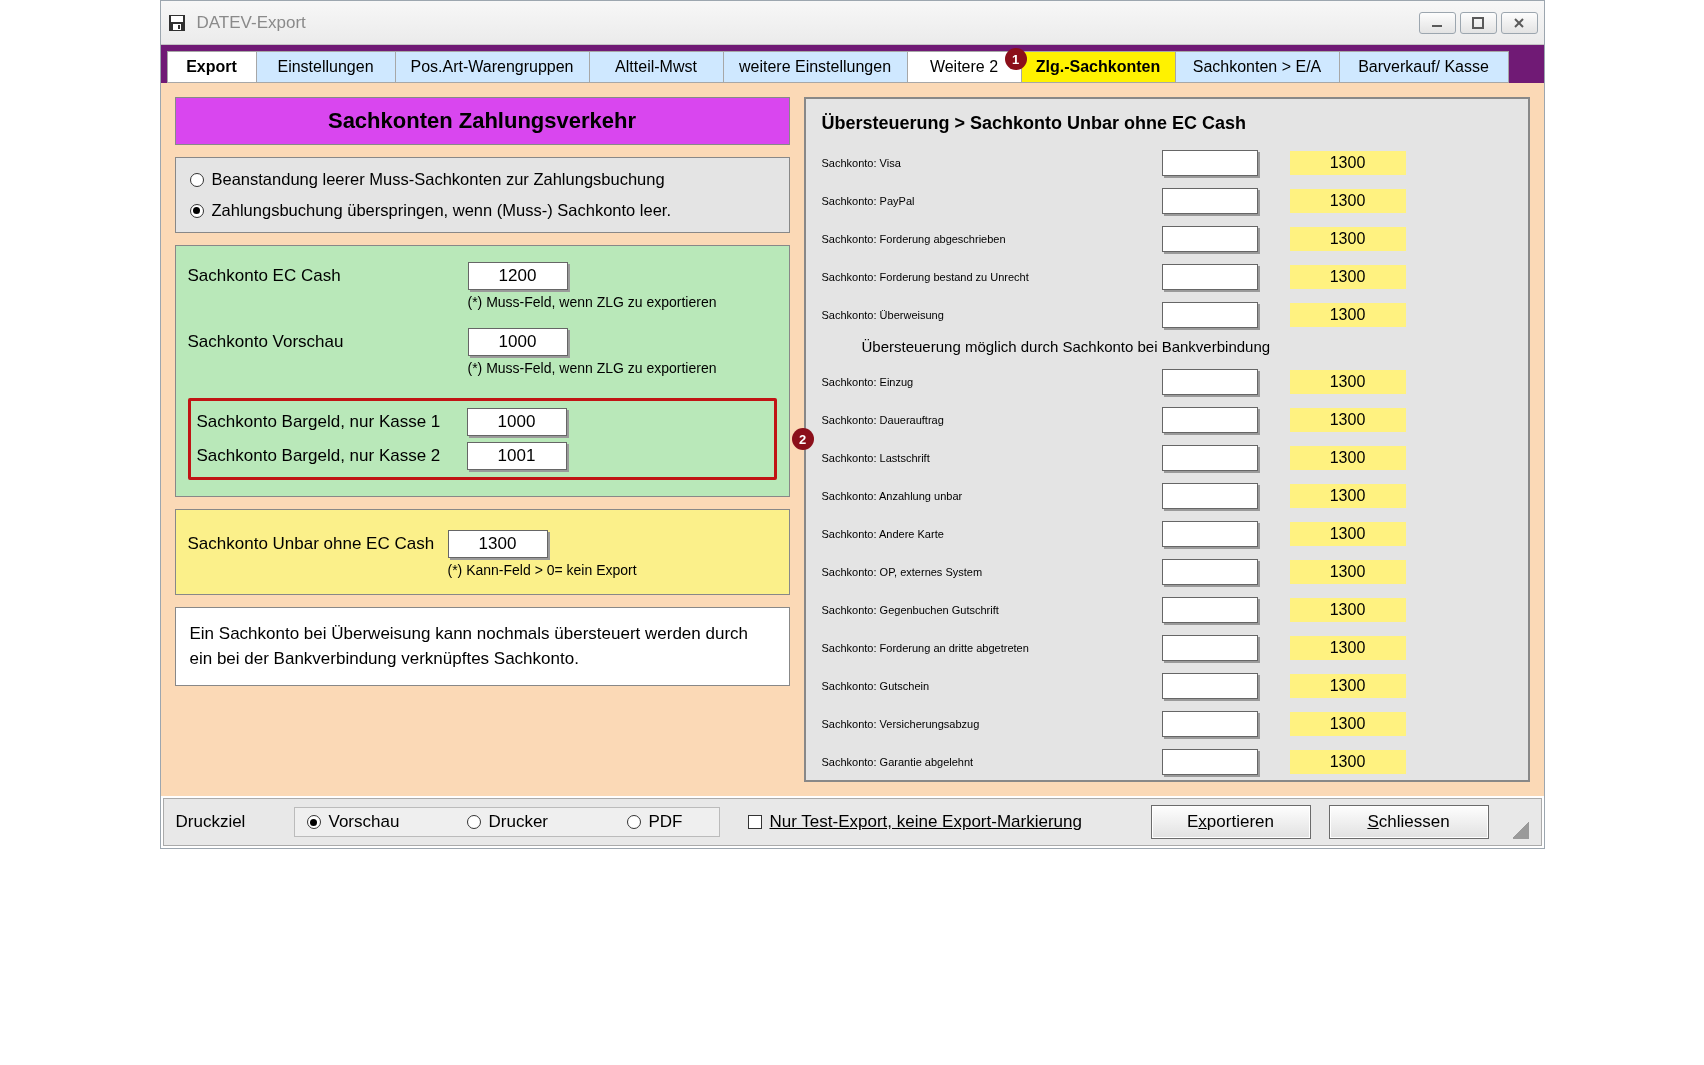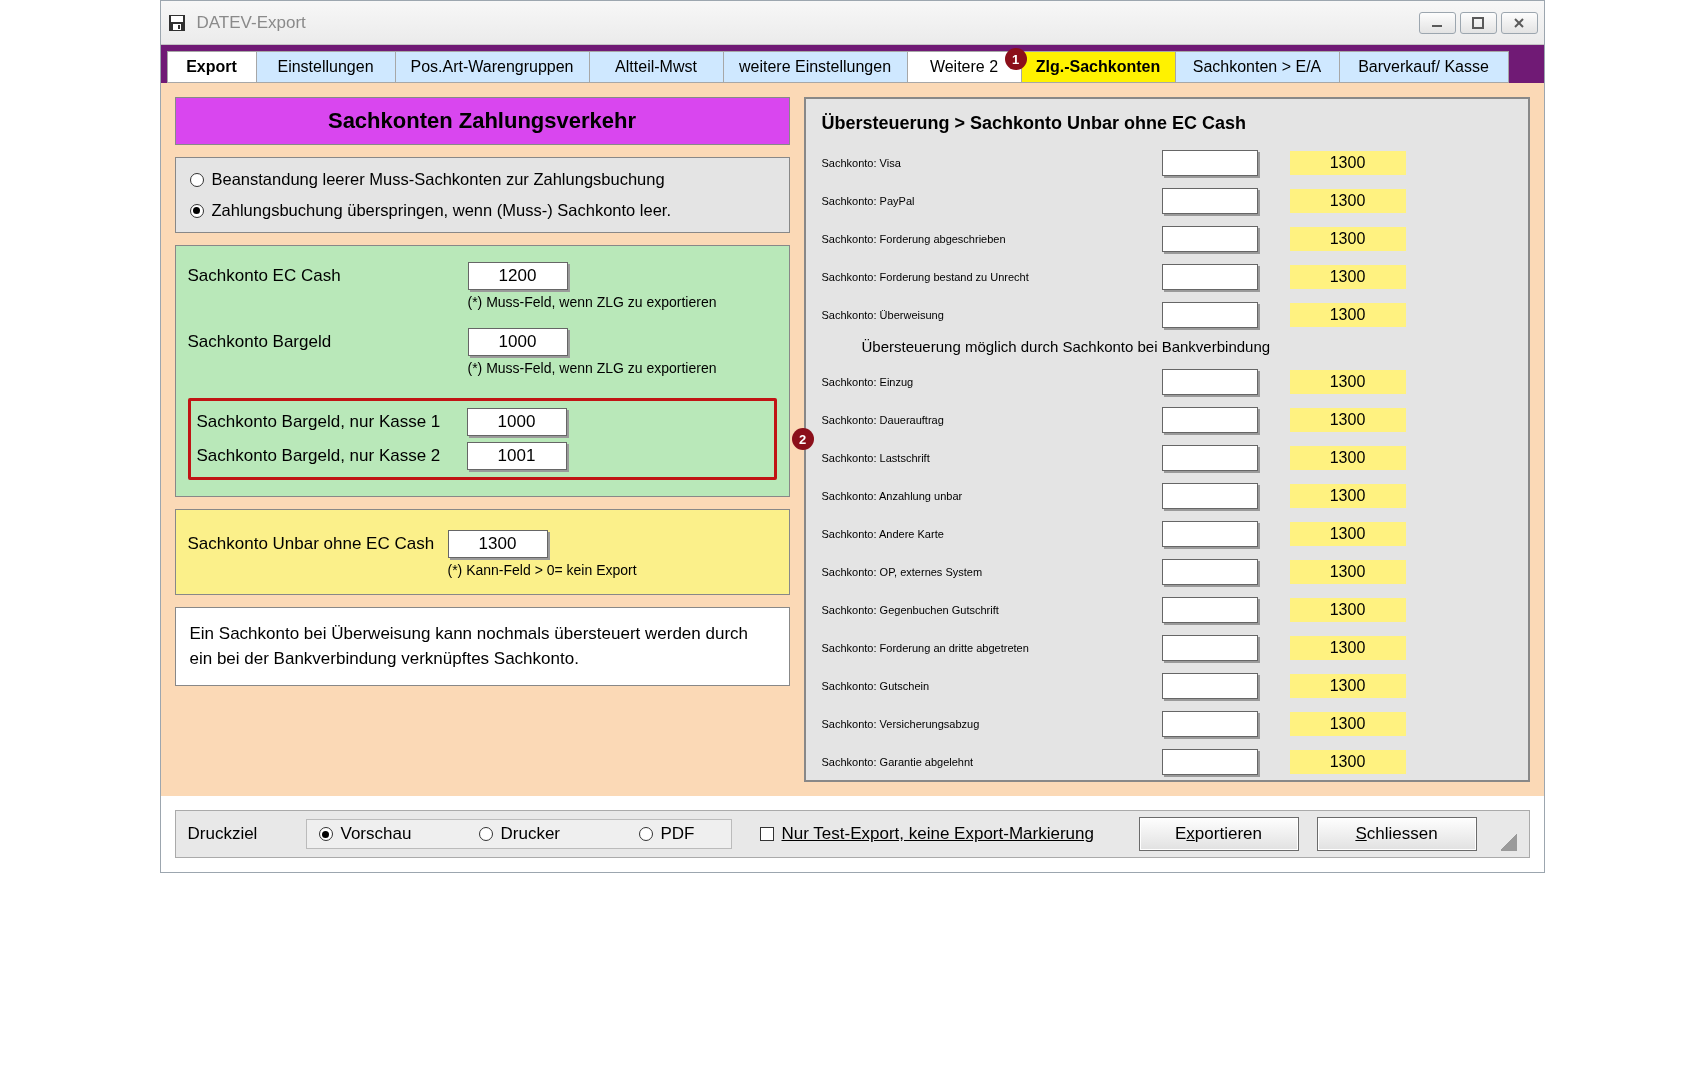--- a/index.html
+++ b/index.html
@@ -283,7 +283,7 @@
         <div class="hint">(*) Muss-Feld, wenn ZLG zu exportieren</div>
 
         <div class="field-row" style="margin-top:12px;">
-          <span class="field-label">Sachkonto Bargeld</span>
+          <span class="field-label">Sachkonto Vorschau</span>
           <span class="field-input">1000</span>
         </div>
         <div class="hint">(*) Muss-Feld, wenn ZLG zu exportieren</div>

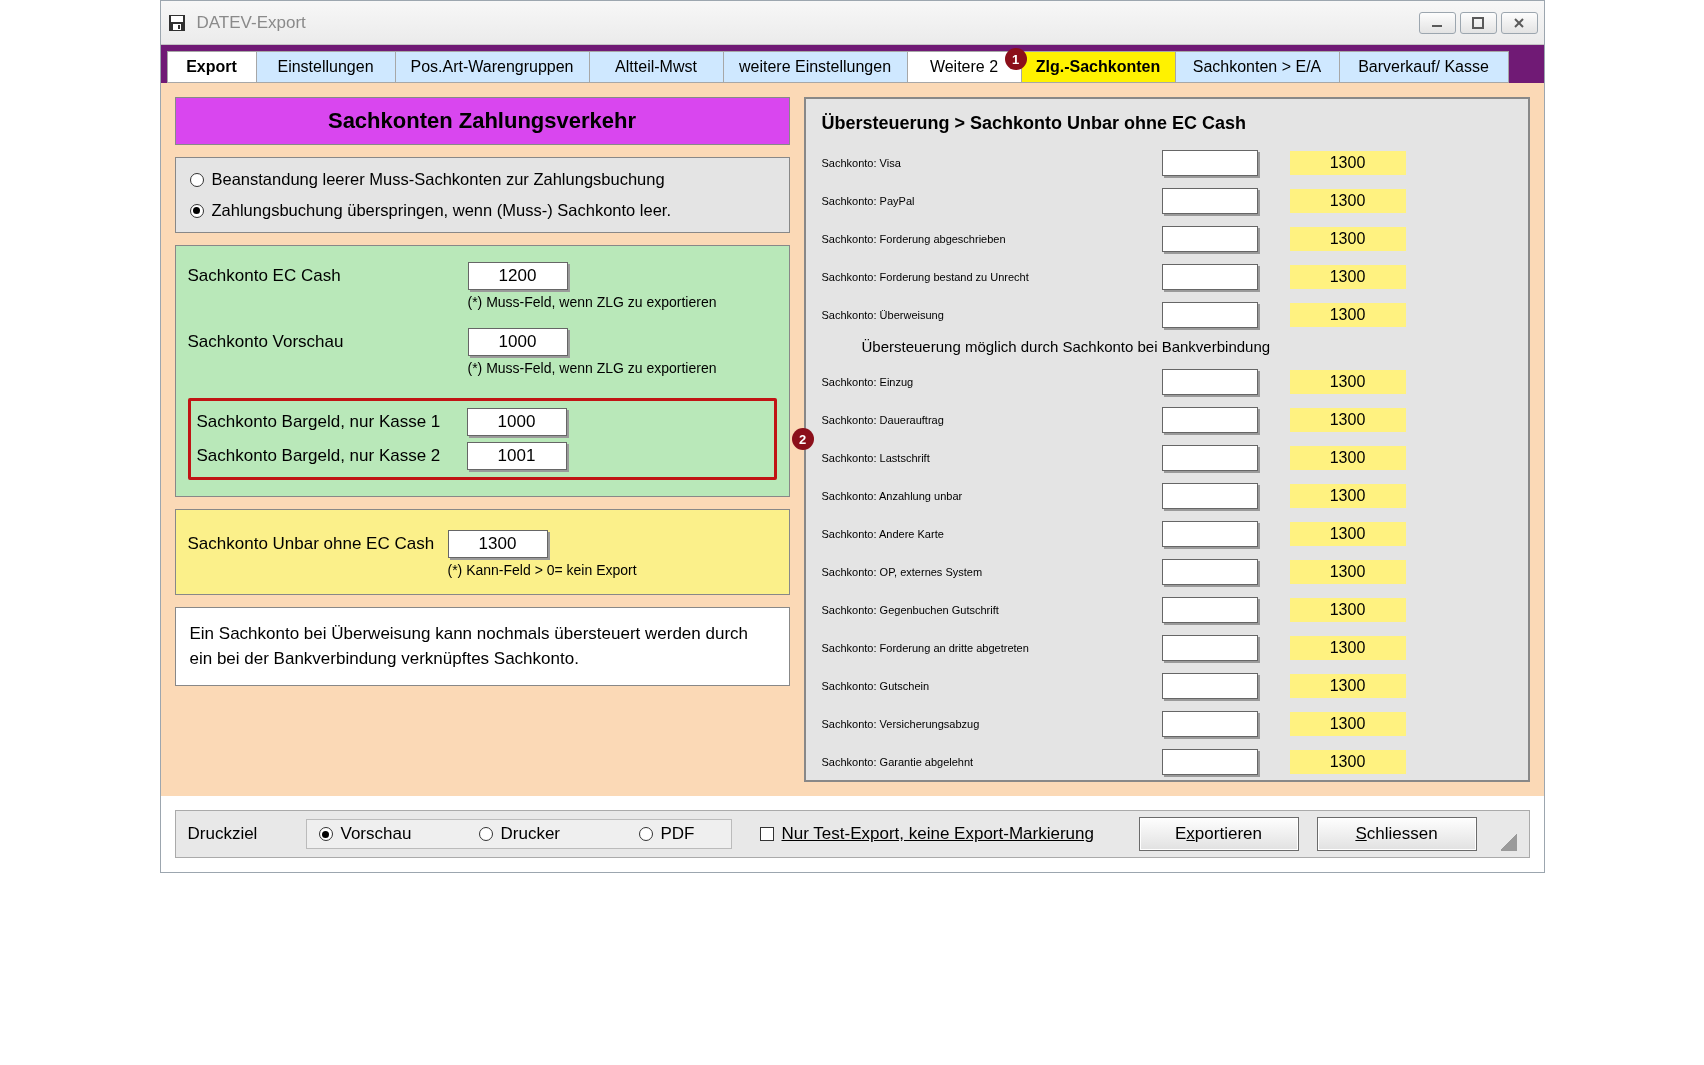--- a/index.html
+++ b/index.html
@@ -171,7 +171,7 @@
   .r-note { font-size:15px; padding:4px 0 8px 40px; }
   .bottombar {
     background:#ffffff;
-    padding:14px;
+    padding:2px;
   }
   .bottom-panel {
     border:1px solid #aaa;

